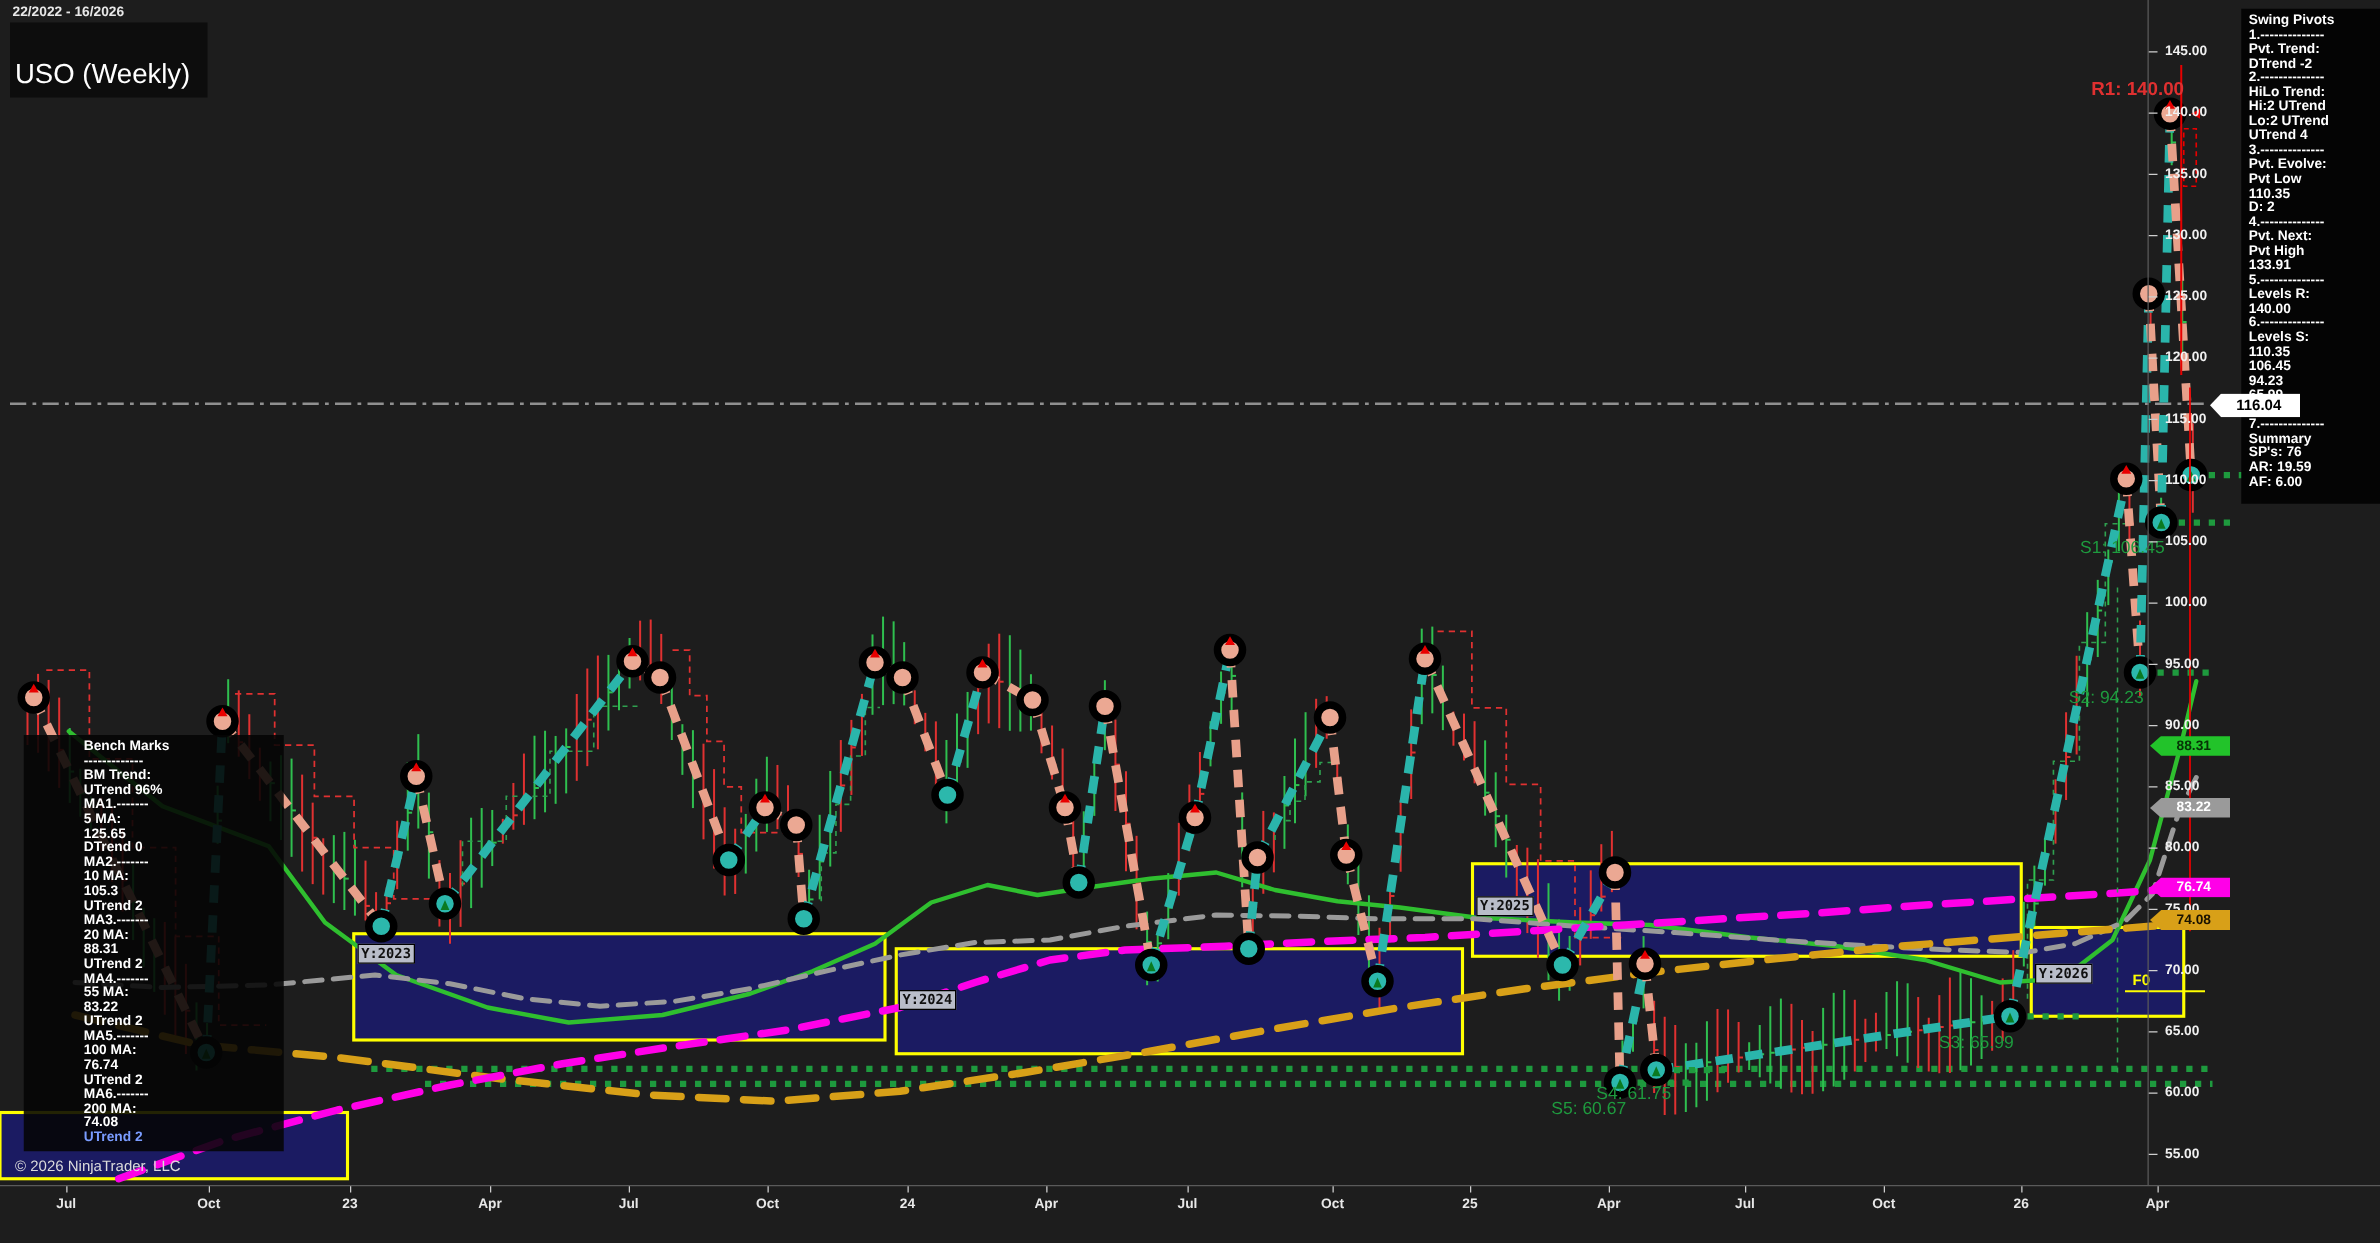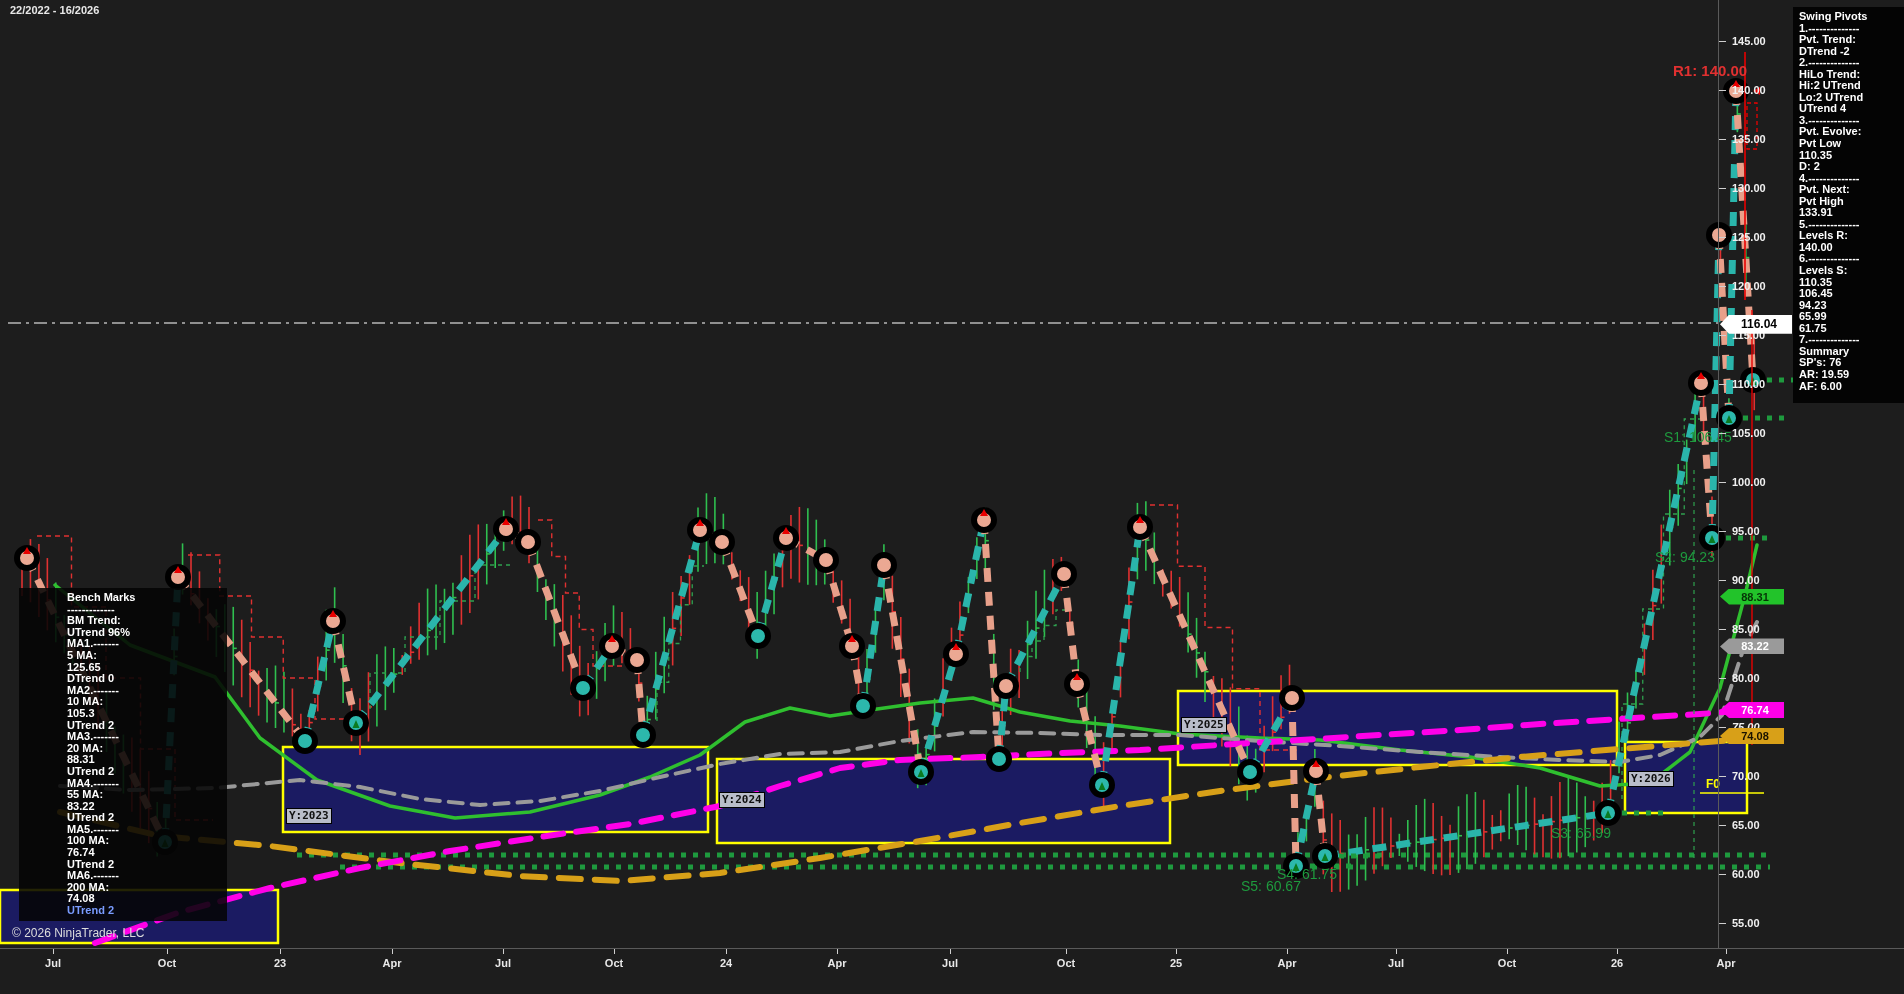--- a/index.html
+++ b/index.html
@@ -601,6 +601,9 @@
     </svg>
 
   <div class="ovl small-range">22/2022 - 16/2026</div>
+  <div class="ovl title-box">
+    <span>USO (Weekly)</span>
+  </div>
 
   <div class="ovl panel" id="bench-panel">
       <div class="ln">Bench Marks</div>

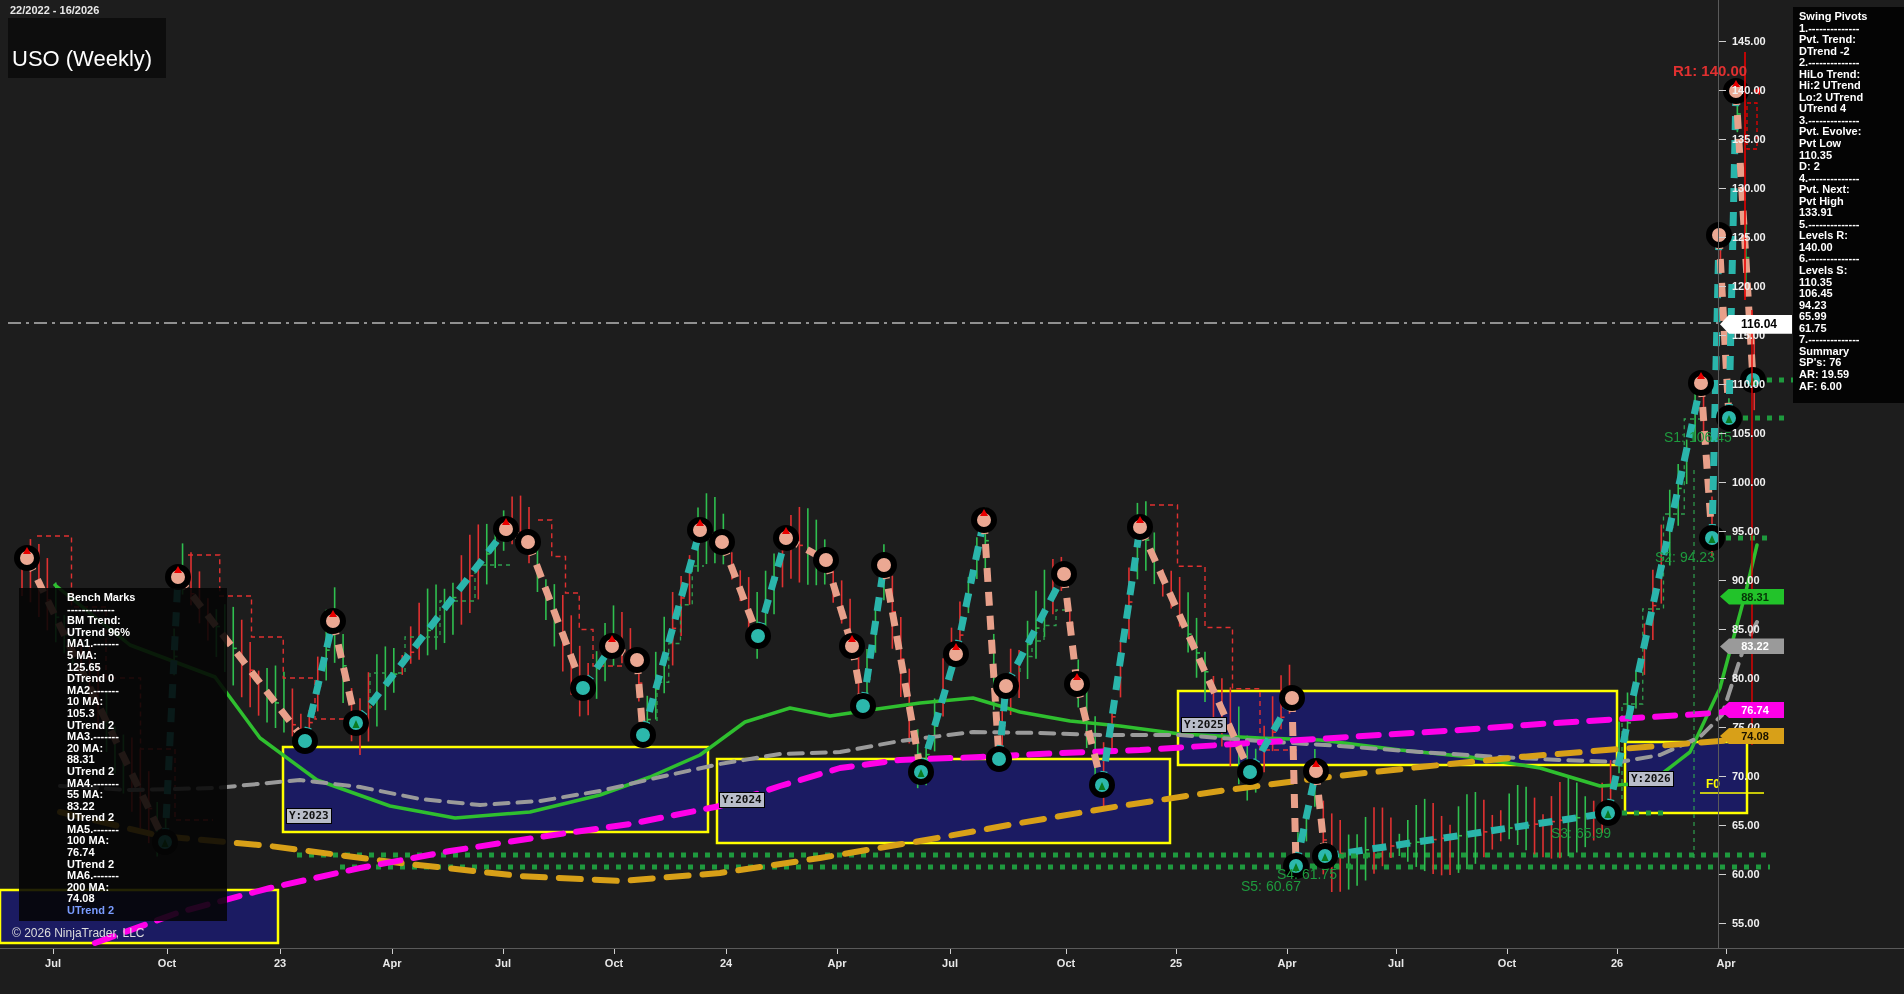--- a/index.html
+++ b/index.html
@@ -23,7 +23,7 @@
   .ptag{position:absolute;left:1px;width:64px;height:16px;font-size:11px;font-weight:bold;
     display:flex;align-items:center;justify-content:center;transform:translateY(-8px);
     clip-path:polygon(9px 0,100% 0,100% 100%,9px 100%,0 50%);padding-left:6px;box-sizing:border-box;}
-  .ptag.cur{width:72px;height:19px;font-size:12px;transform:translateY(-10px);}
+  .ptag.cur{width:72px;height:19px;font-size:12px;transform:translateY(-10px);margin-left:48px;}
   
   #time-axis{left:0;top:948px;width:1904px;height:27px;border-top:1px solid #5a5a5a;}
   .ttick{position:absolute;top:0;width:1px;height:5px;background:#cfcfcf;}

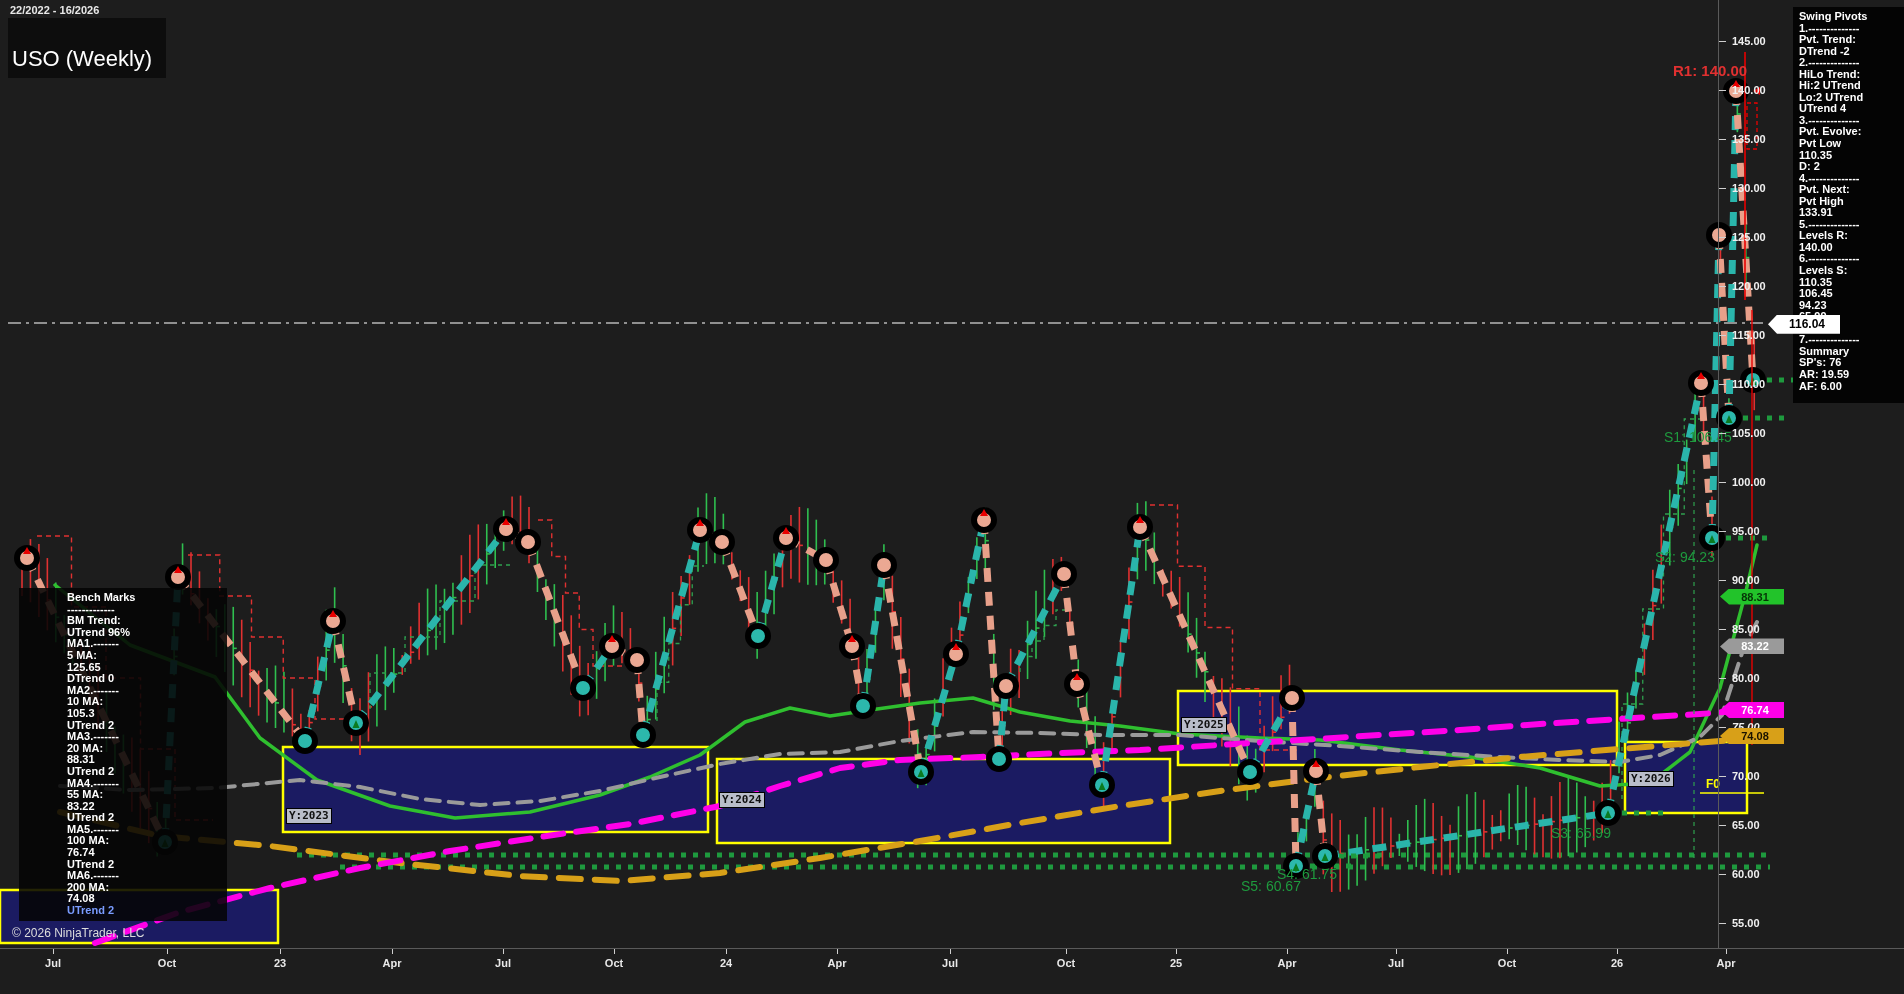--- a/index.html
+++ b/index.html
@@ -701,7 +701,7 @@
       <div class="ptick" style="top: 678px;"></div>
       <div class="plabel" style="top: 678px;">80.00</div>
       <div class="ptick" style="top: 727px;"></div>
-      <div class="plabel" style="top: 727px; font-style: italic;">75.00</div>
+      <div class="plabel" style="top: 727px;">75.00</div>
       <div class="ptick" style="top: 776px;"></div>
       <div class="plabel" style="top: 776px;">70.00</div>
       <div class="ptick" style="top: 825px;"></div>

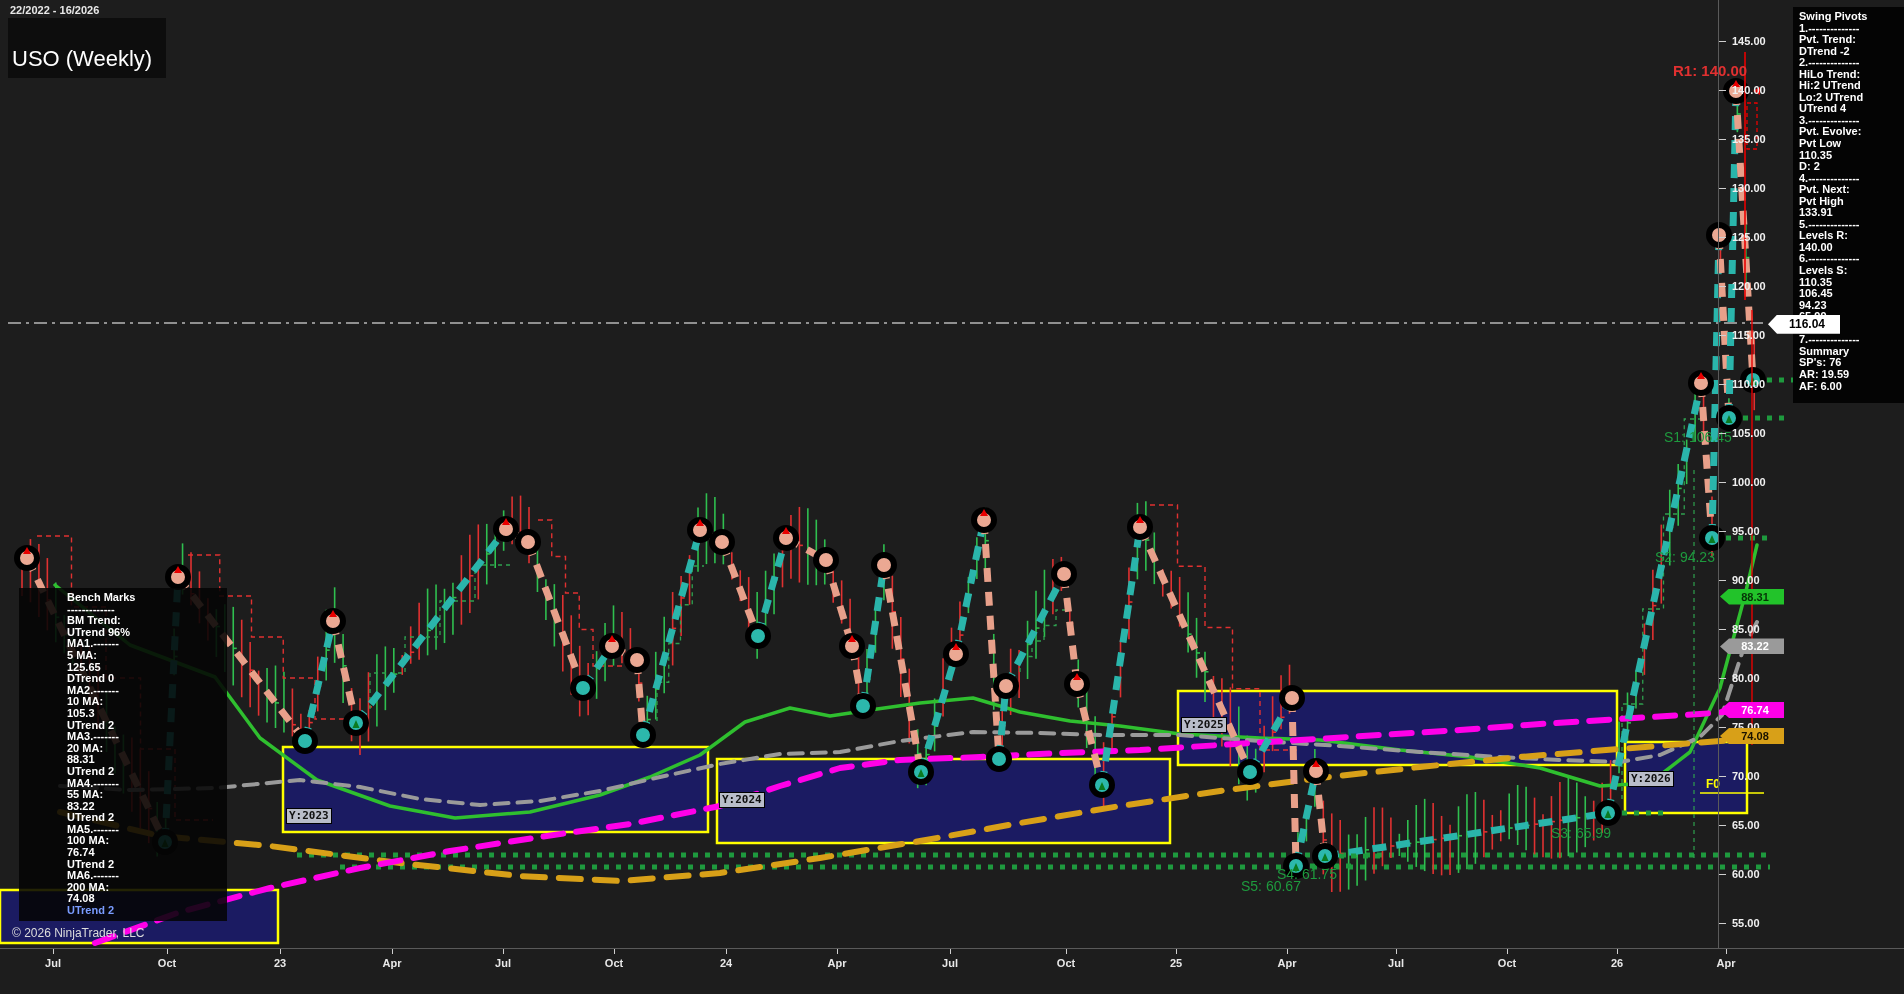--- a/index.html
+++ b/index.html
@@ -755,7 +755,7 @@
   <div class="ovl copyright">© 2026 NinjaTrader, LLC</div>
 
   <div id="year-labels">
-      <div class="ybox-label" style="left: 286px; top: 808px;">Y:2023</div>
+      <div class="ybox-label" style="left: 286px; top: 755px;">Y:2023</div>
       <div class="ybox-label" style="left: 719px; top: 792px;">Y:2024</div>
       <div class="ybox-label" style="left: 1181px; top: 717px;">Y:2025</div>
       <div class="ybox-label" style="left: 1628px; top: 771px;">Y:2026</div>

